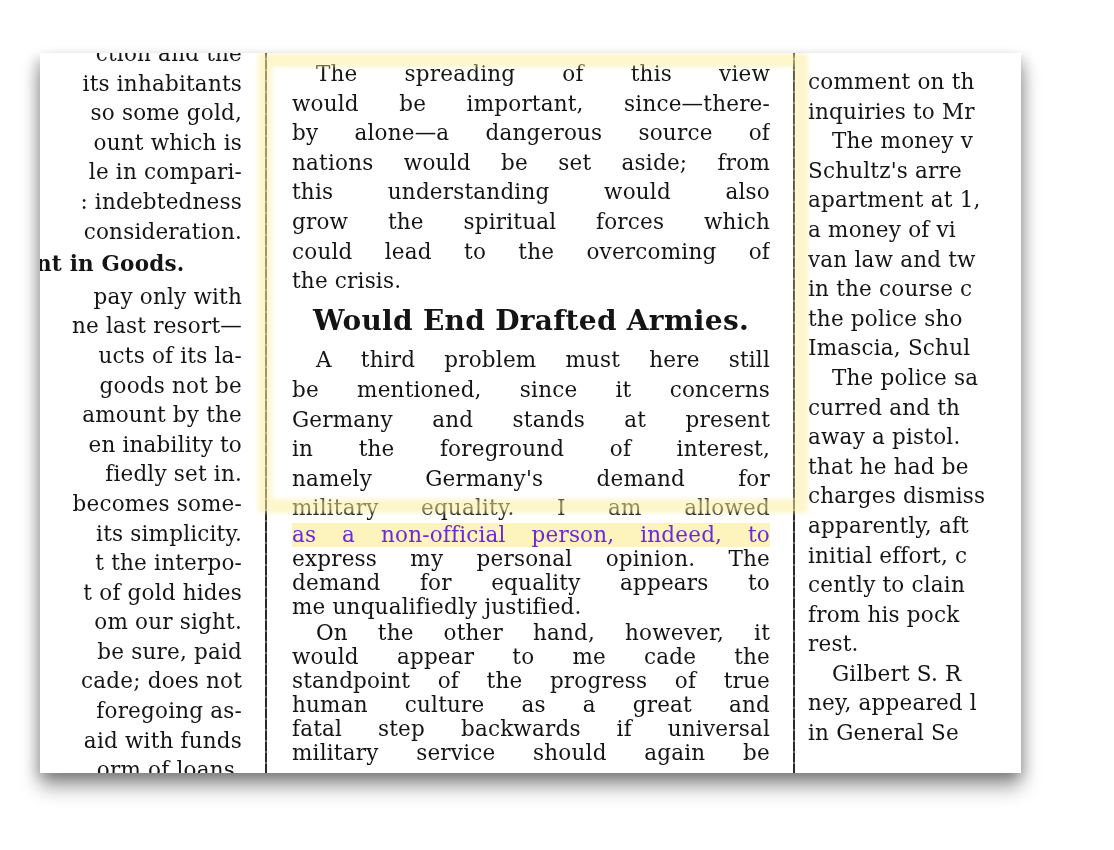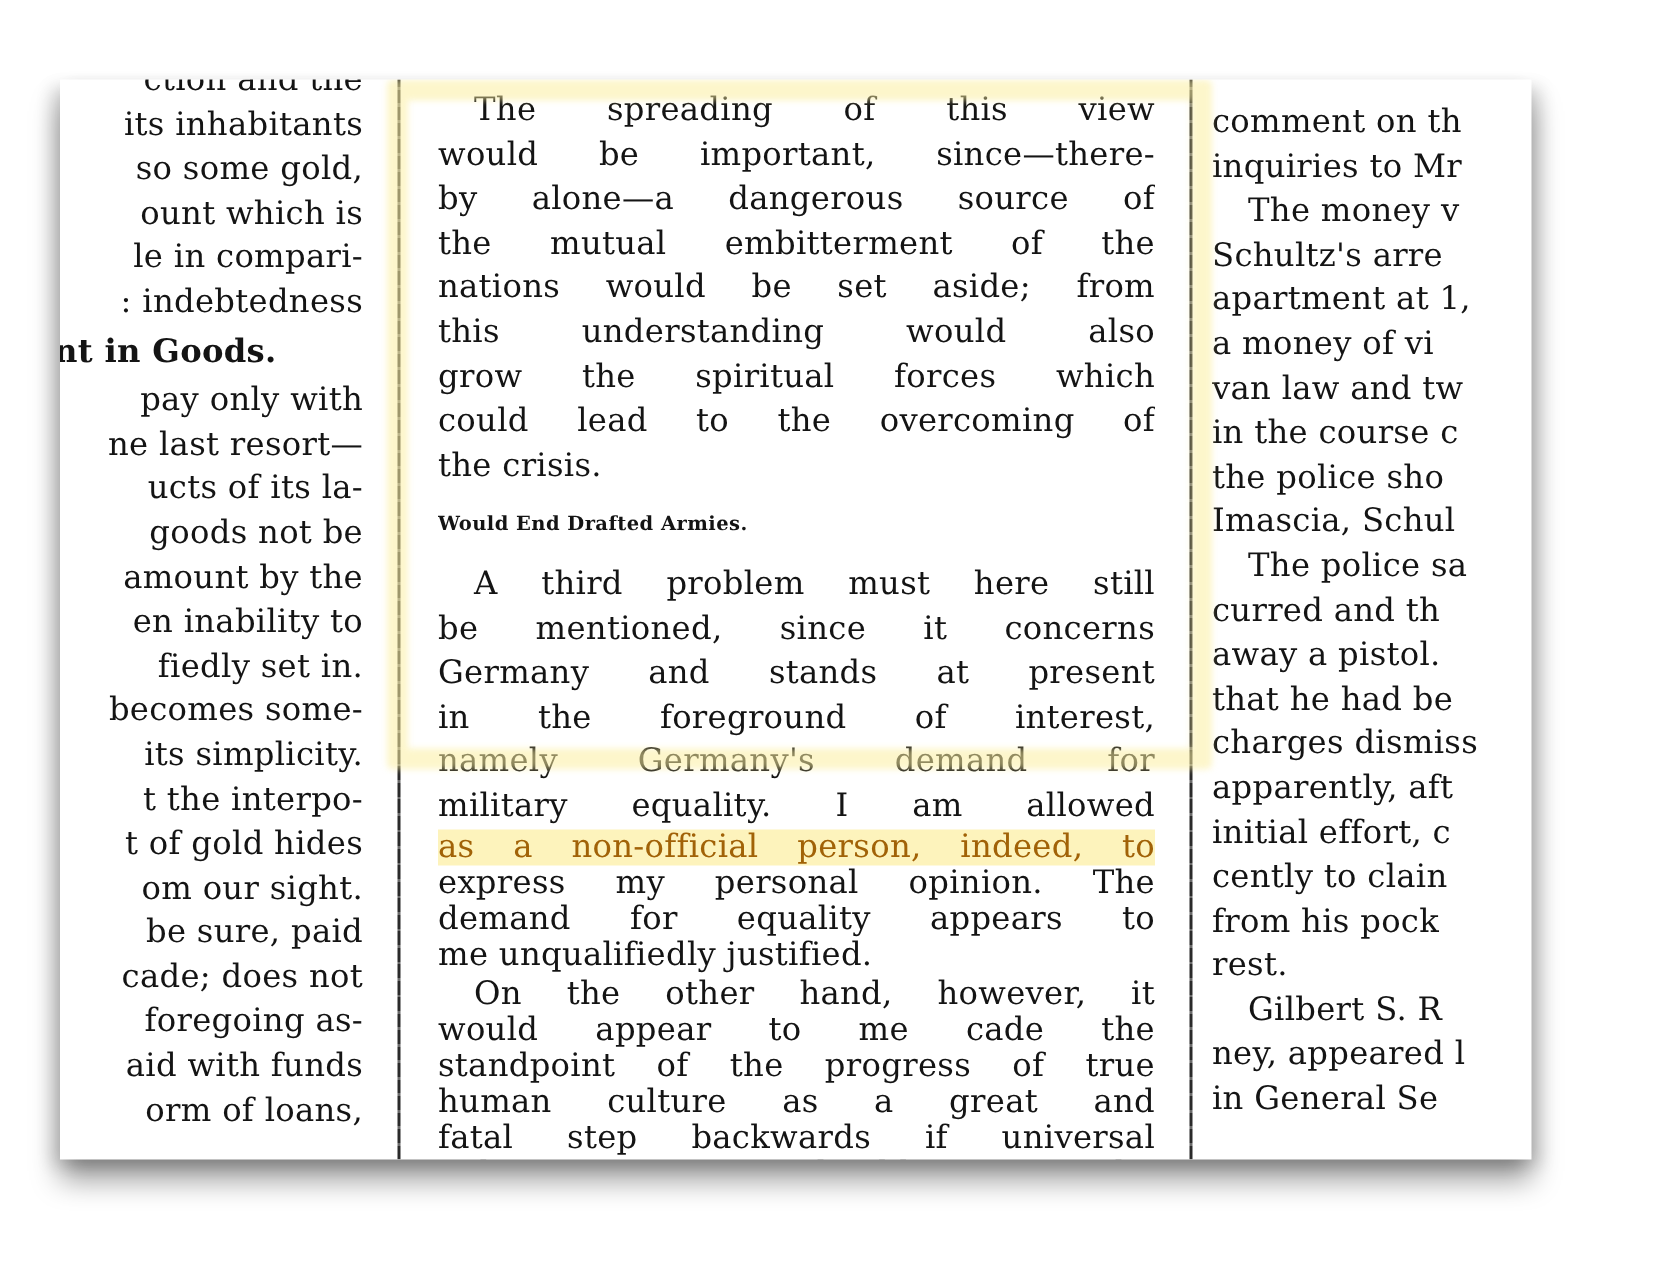--- a/index.html
+++ b/index.html
@@ -146,7 +146,6 @@
         <span class="line justify indent">The spreading of this view</span>
         <span class="line justify">would be important, since—there-</span>
         <span class="line justify">by alone—a dangerous source of</span>
-        <span class="line justify">the mutual embitterment of the</span>
         <span class="line justify">nations would be set aside; from</span>
         <span class="line justify">this understanding would also</span>
         <span class="line justify">grow the spiritual forces which</span>

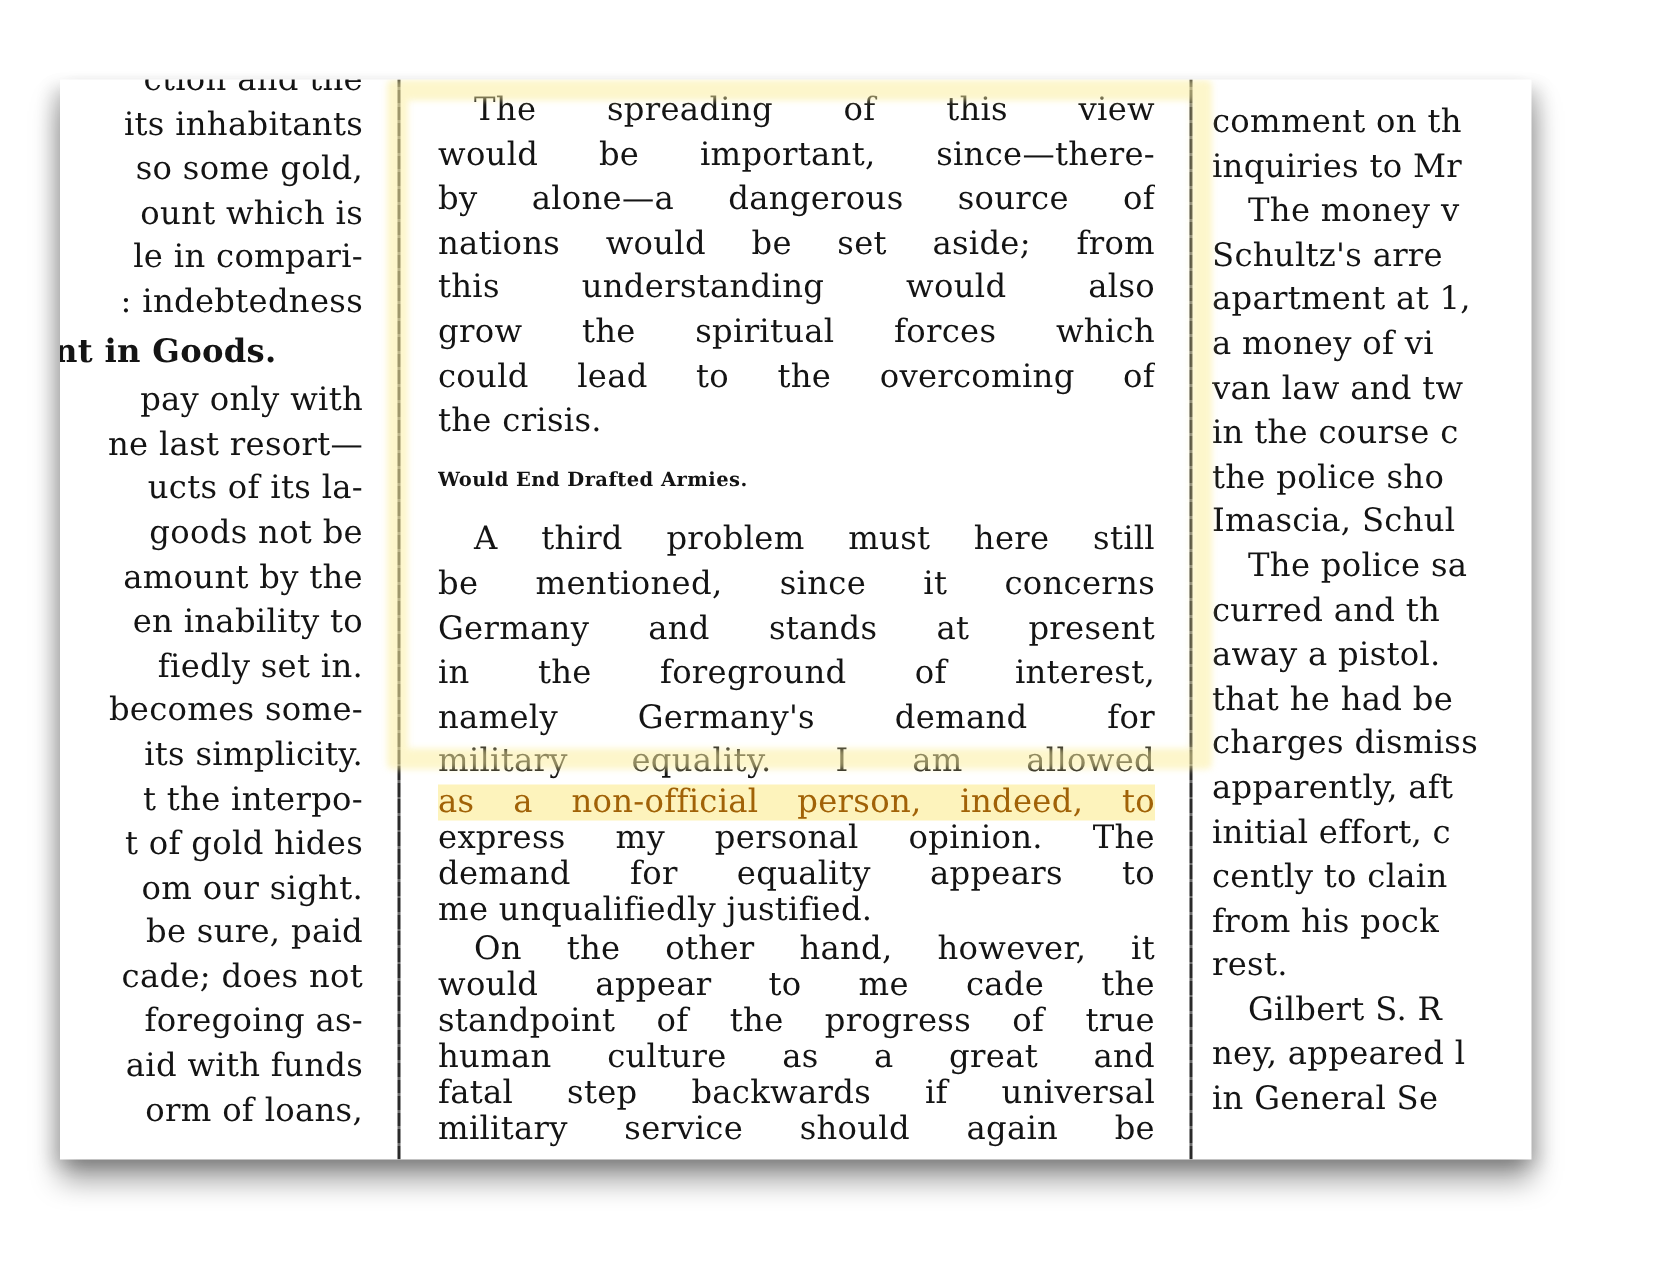--- a/index.html
+++ b/index.html
@@ -116,6 +116,7 @@
       <span class="line">ount which is</span>
       <span class="line">le in compari-</span>
       <span class="line">: indebtedness</span>
+      <span class="line">consideration.</span>
       <span class="line bold" style="text-align:left;padding-top:3px;">nt in Goods.</span>
       <span class="line" style="padding-top:3px;">pay only with</span>
       <span class="line">ne last resort—</span>

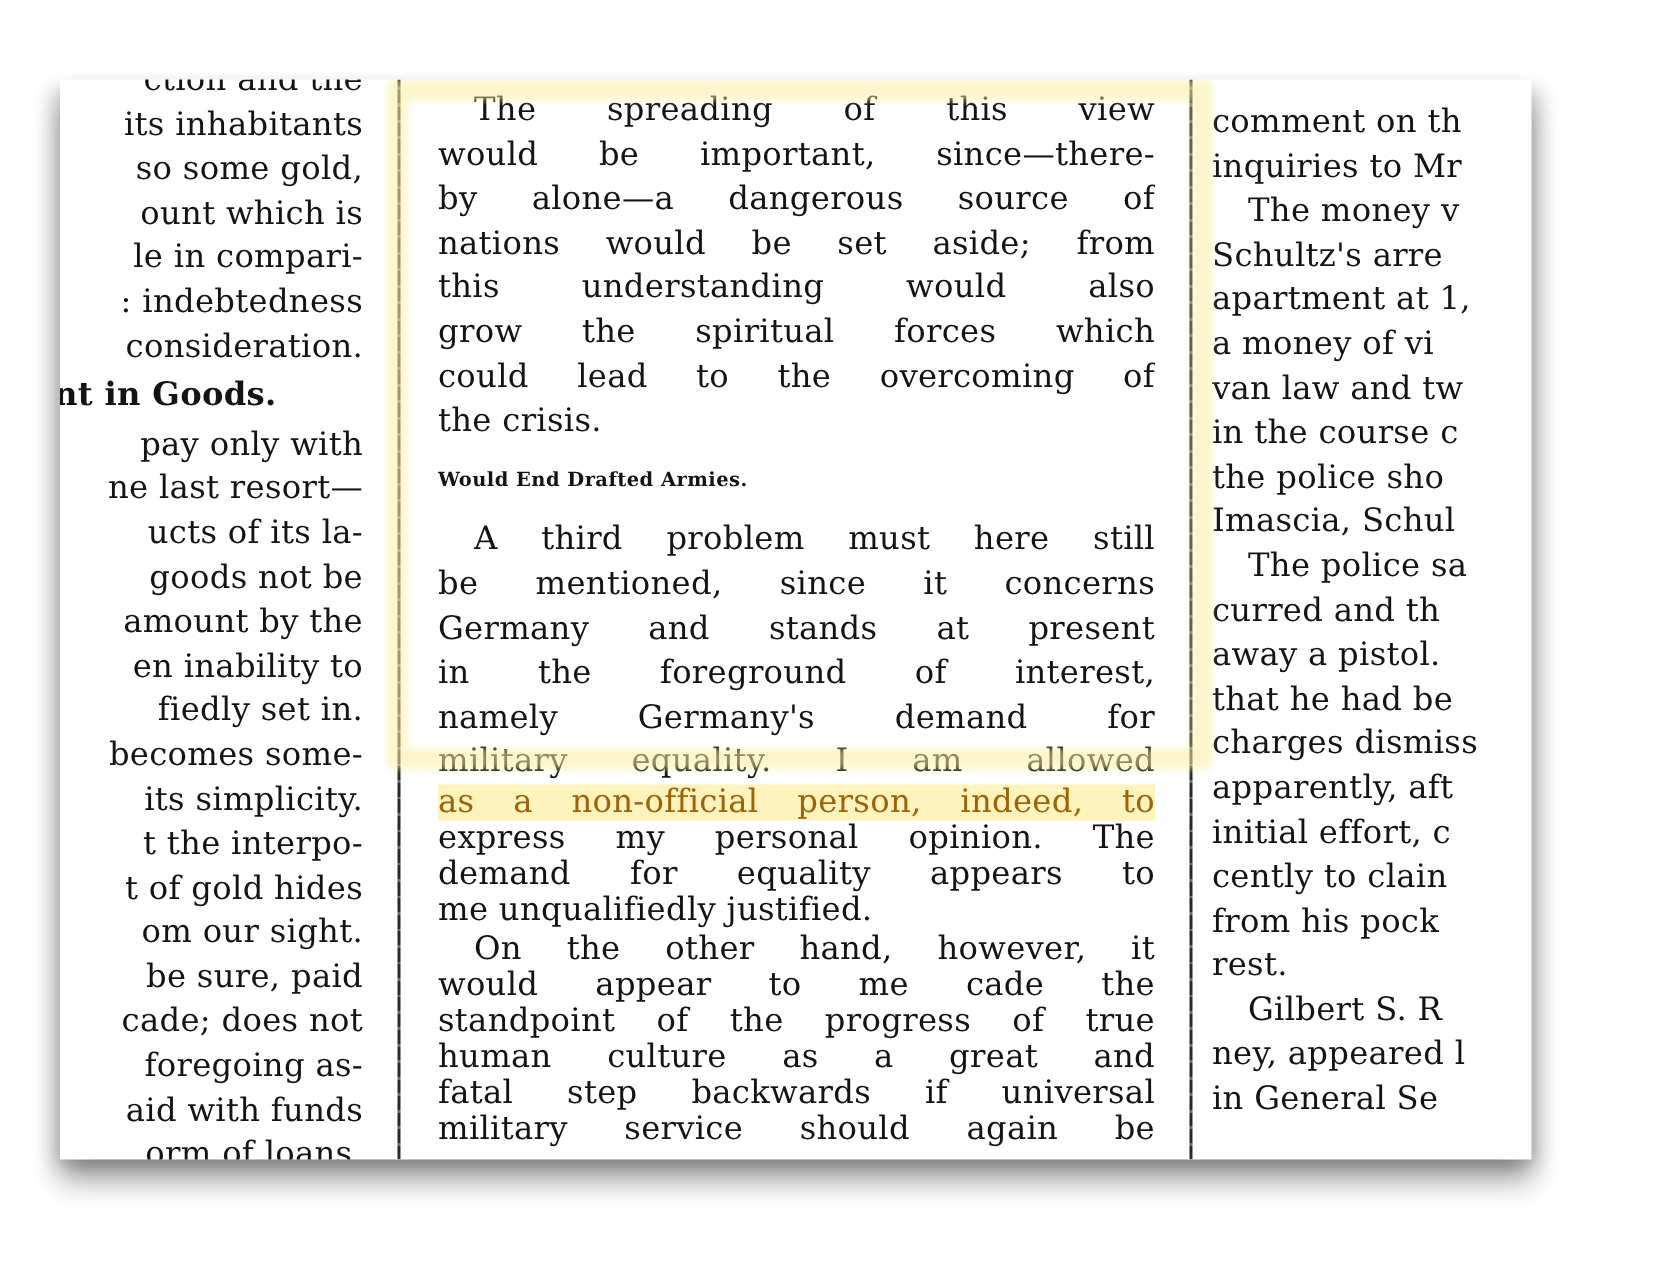--- a/index.html
+++ b/index.html
@@ -91,9 +91,9 @@
     color: #a16207;
   }
   .headline {
-    text-align: left;
+    text-align: center;
     font-weight: bold;
-    font-size: 13px;
+    font-size: 28px;
     letter-spacing: 0.3px;
   }
   .bold { font-weight: bold; }

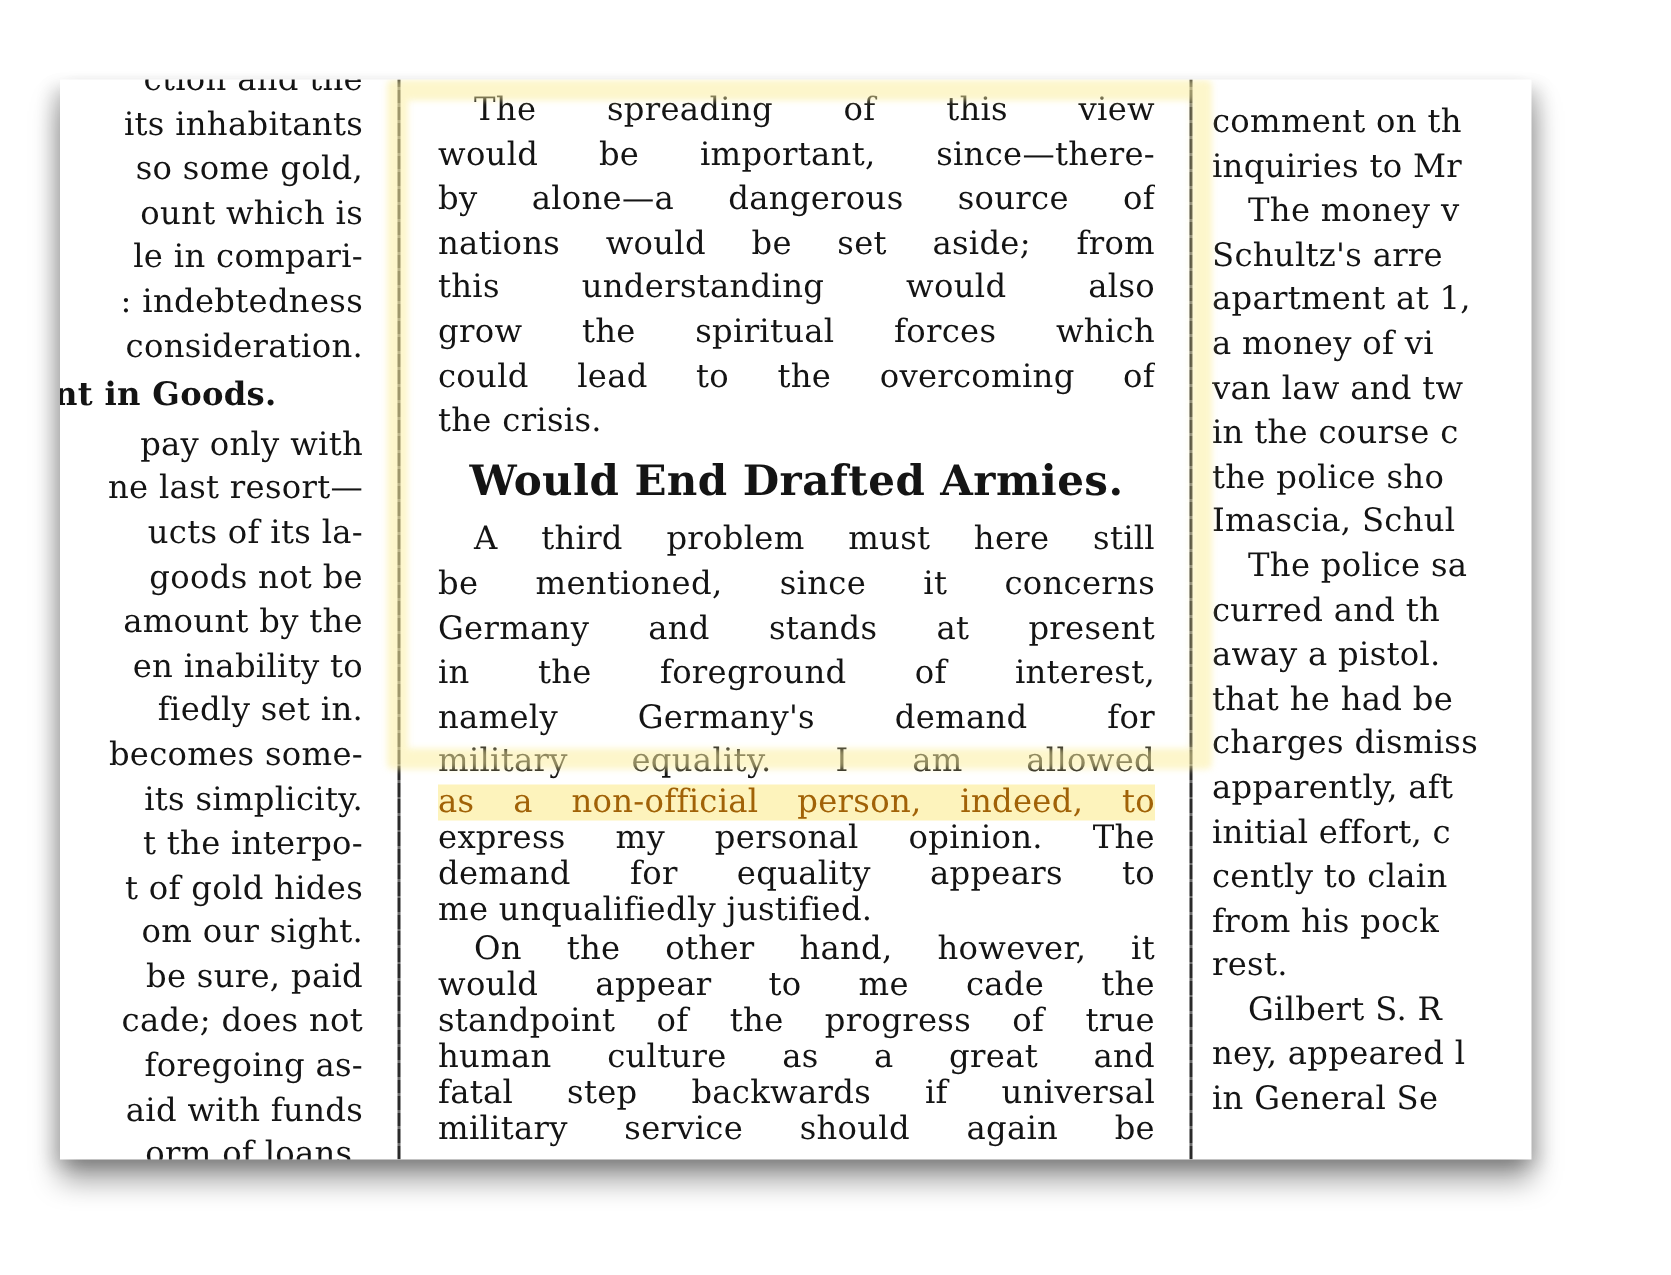--- a/index.html
+++ b/index.html
@@ -88,7 +88,7 @@
   }
   .hl-line {
     background: rgba(252, 238, 160, 0.7);
-    color: #a16207;
+    color: #6d28d9;
   }
   .headline {
     text-align: center;

